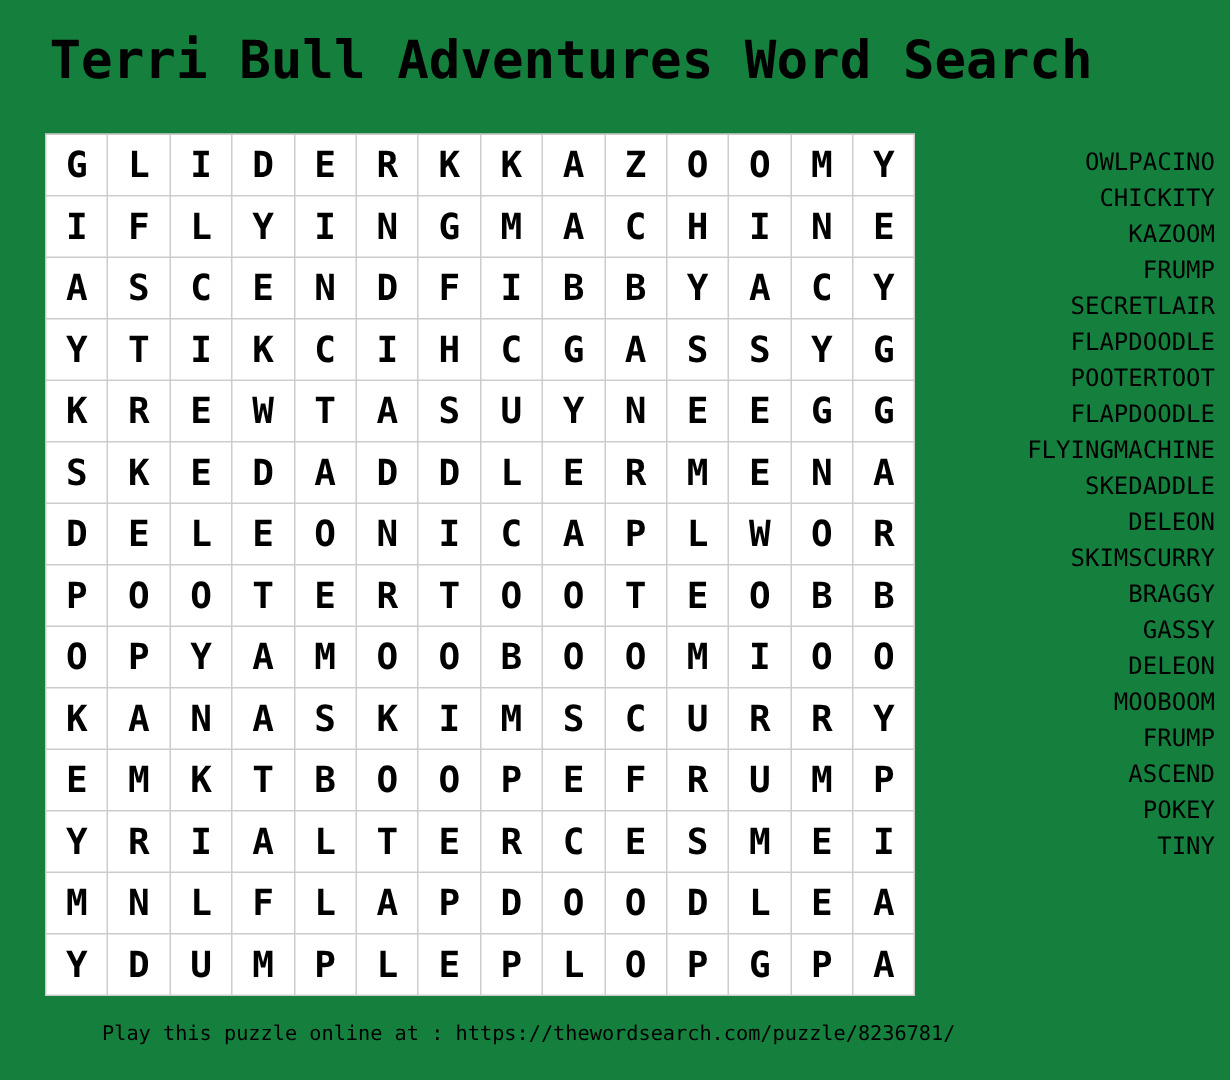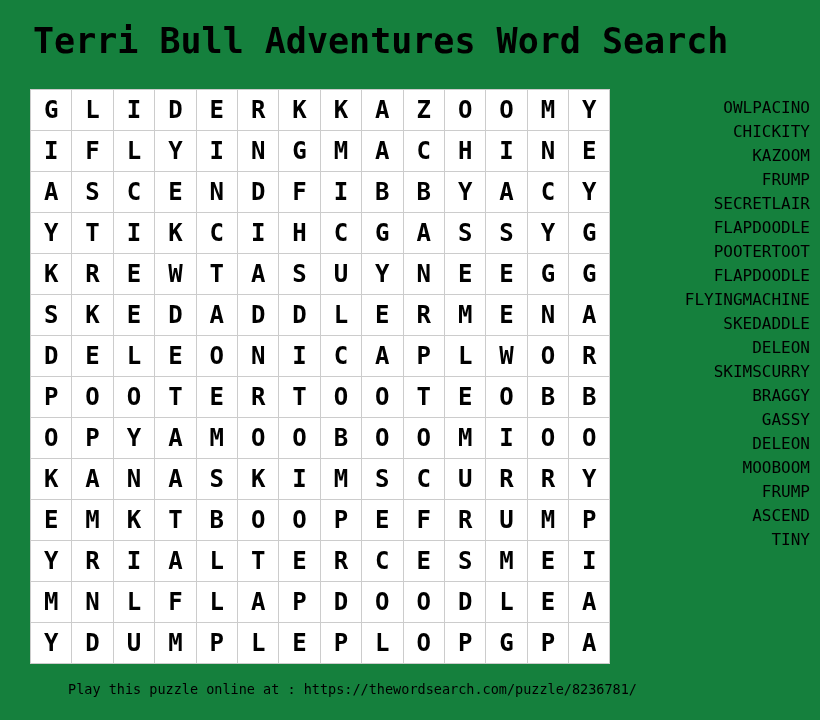--- a/index.html
+++ b/index.html
@@ -292,6 +292,7 @@
       <div class="word">MOOBOOM</div>
       <div class="word">FRUMP</div>
       <div class="word">ASCEND</div>
+      <div class="word">POKEY</div>
       <div class="word">TINY</div>
     </div>
 

